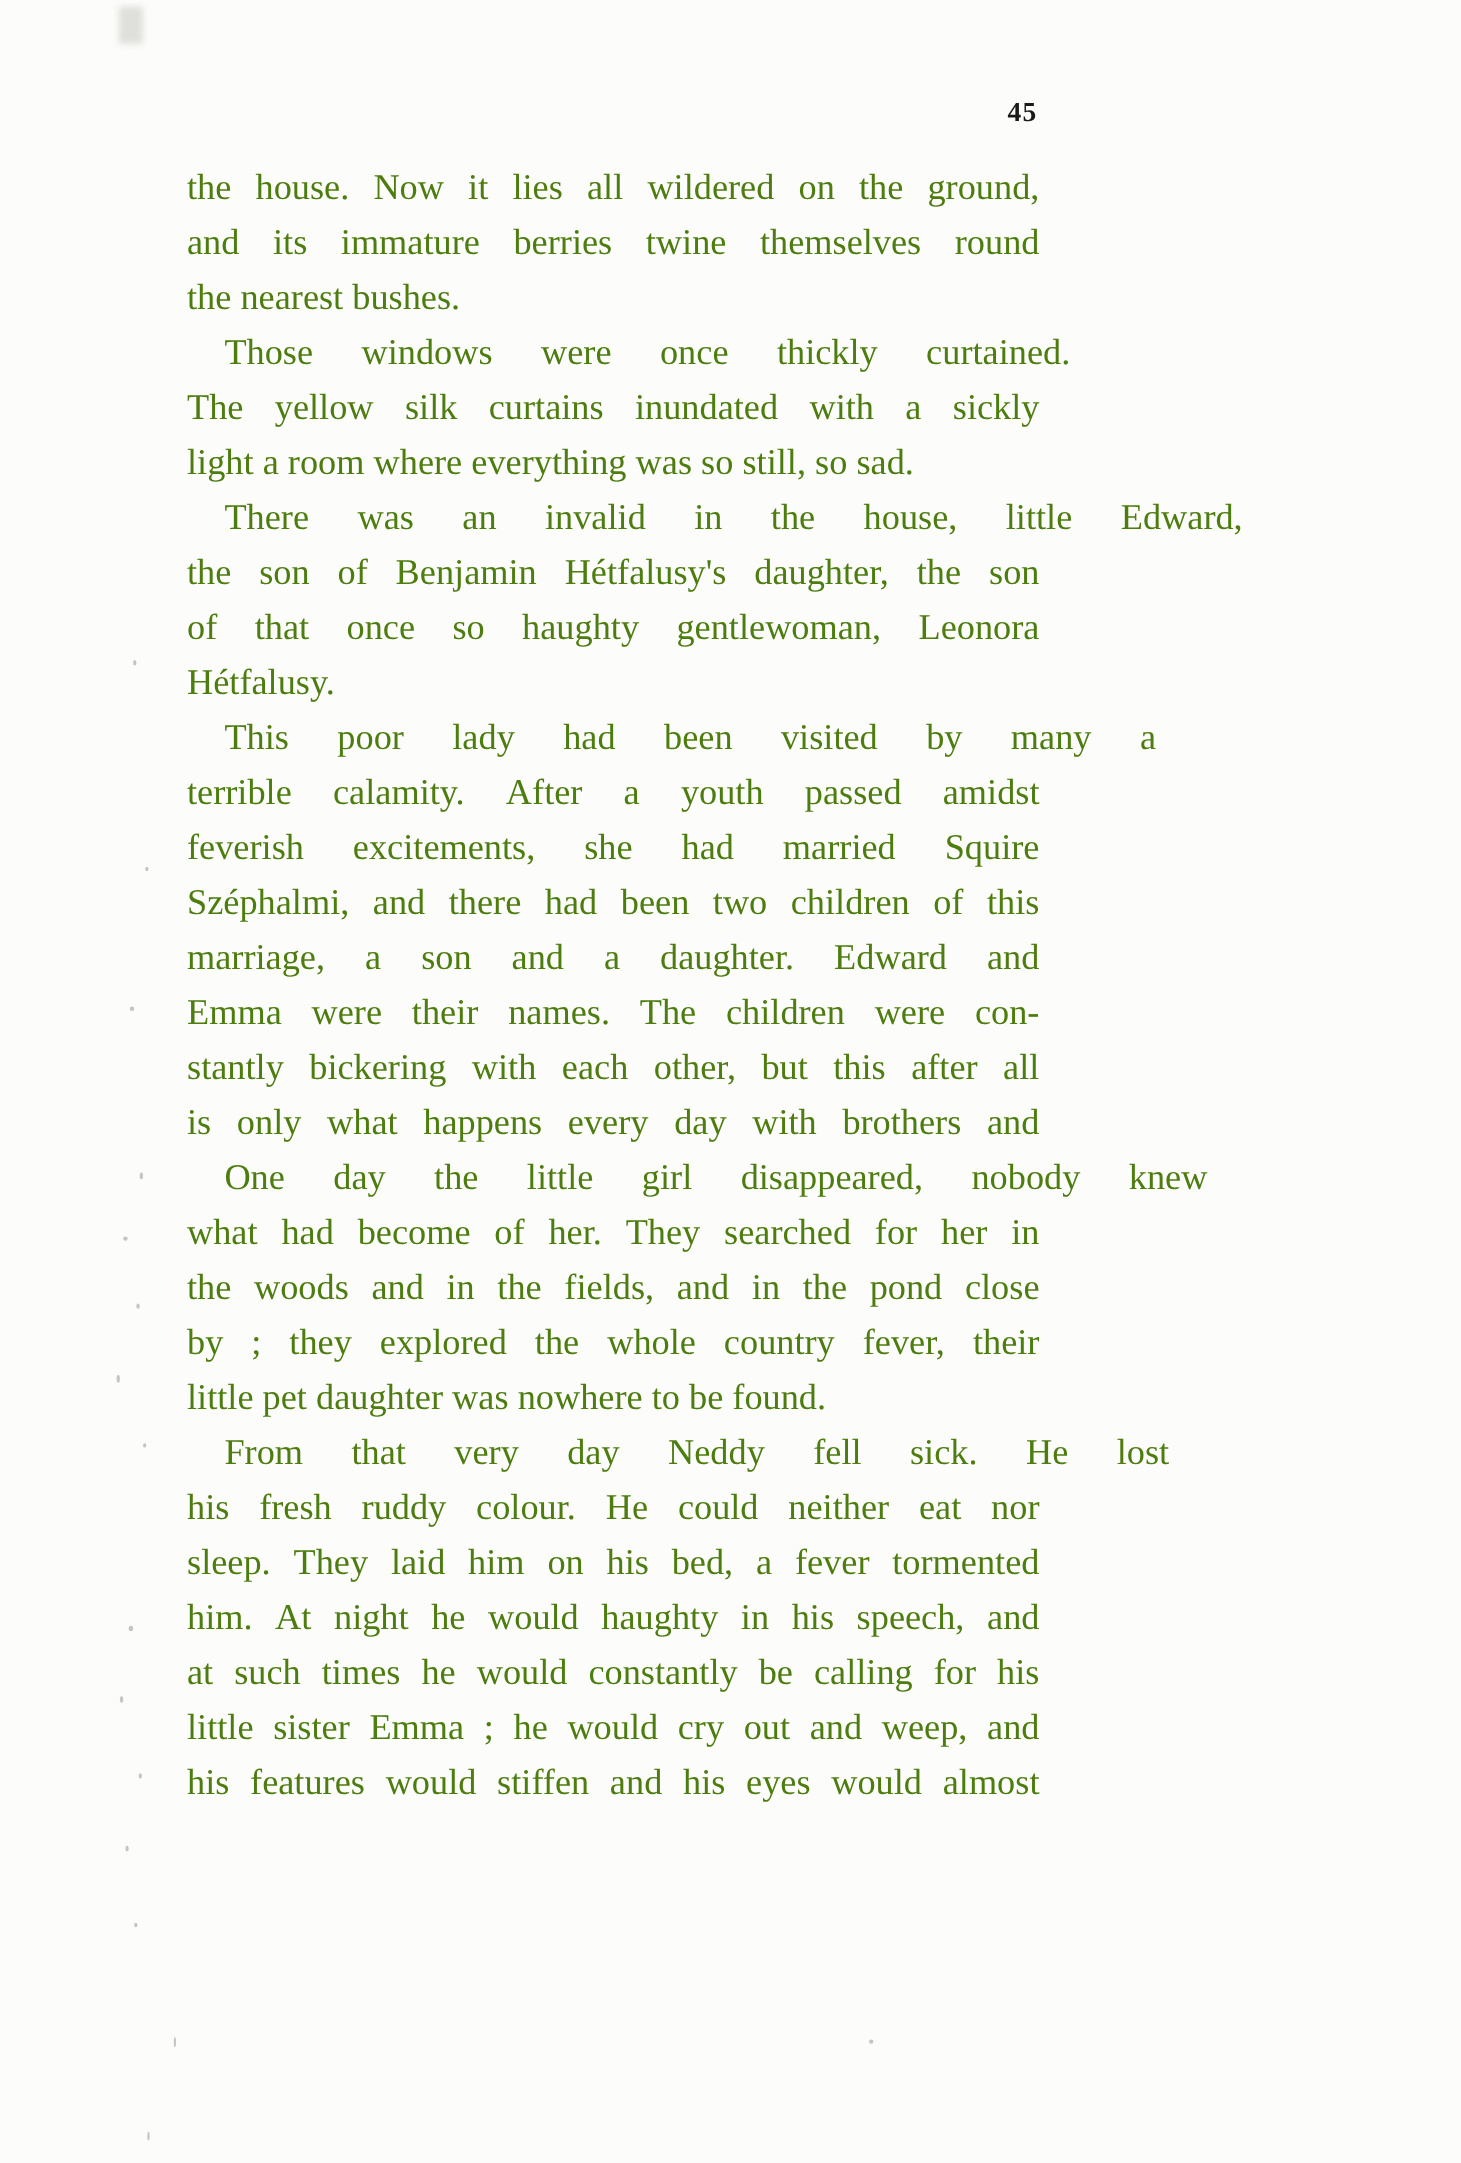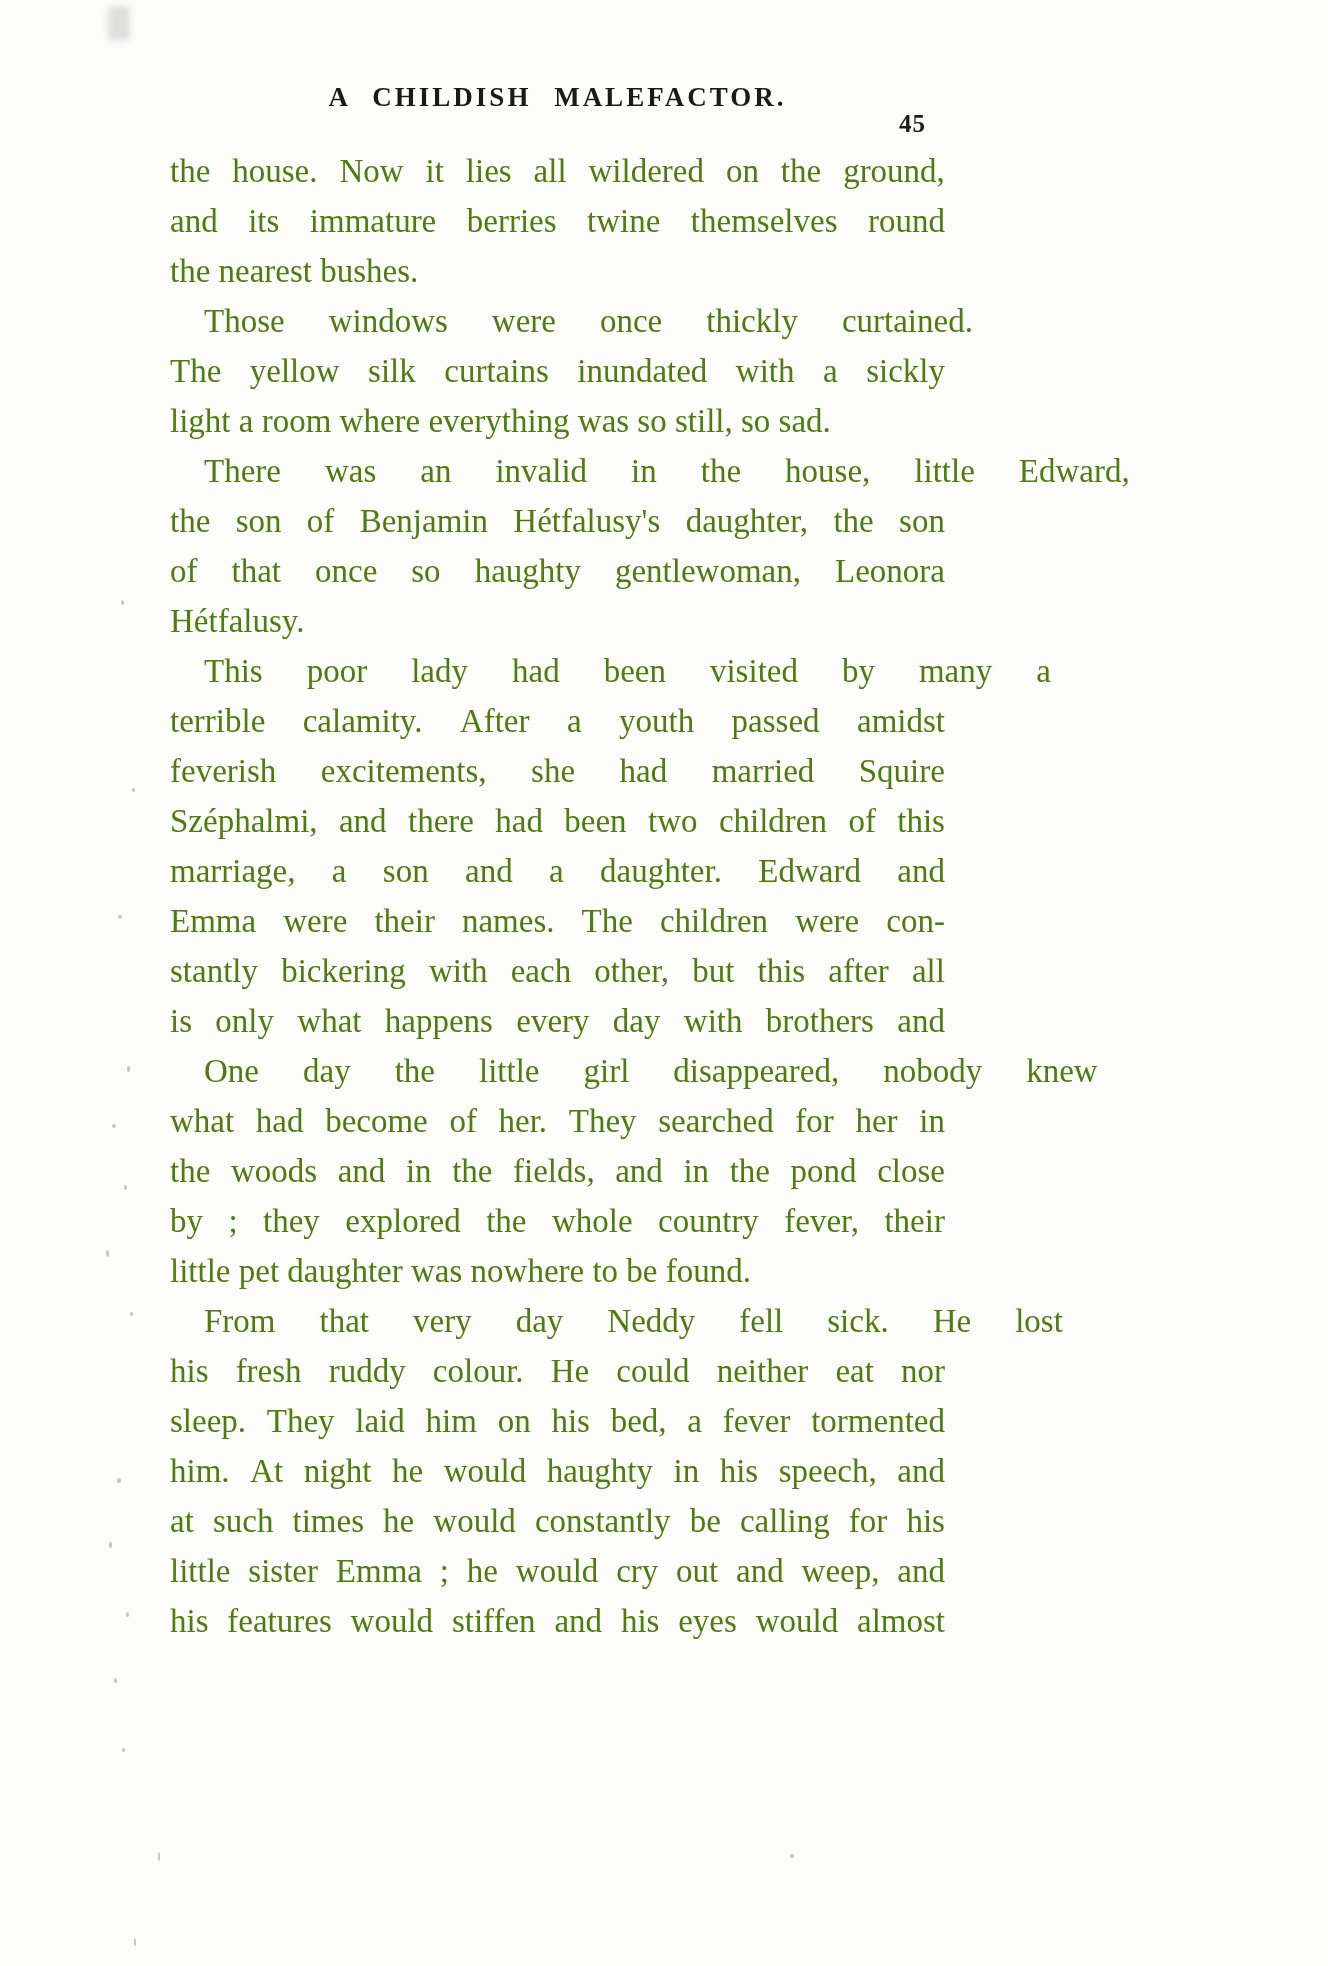--- a/index.html
+++ b/index.html
@@ -100,7 +100,6 @@
   <div class="smudge"></div>
 
   <div class="page-header">
-    <span class="running-title">A CHILDISH MALEFACTOR.</span>
     <span class="page-number">45</span>
   </div>
 

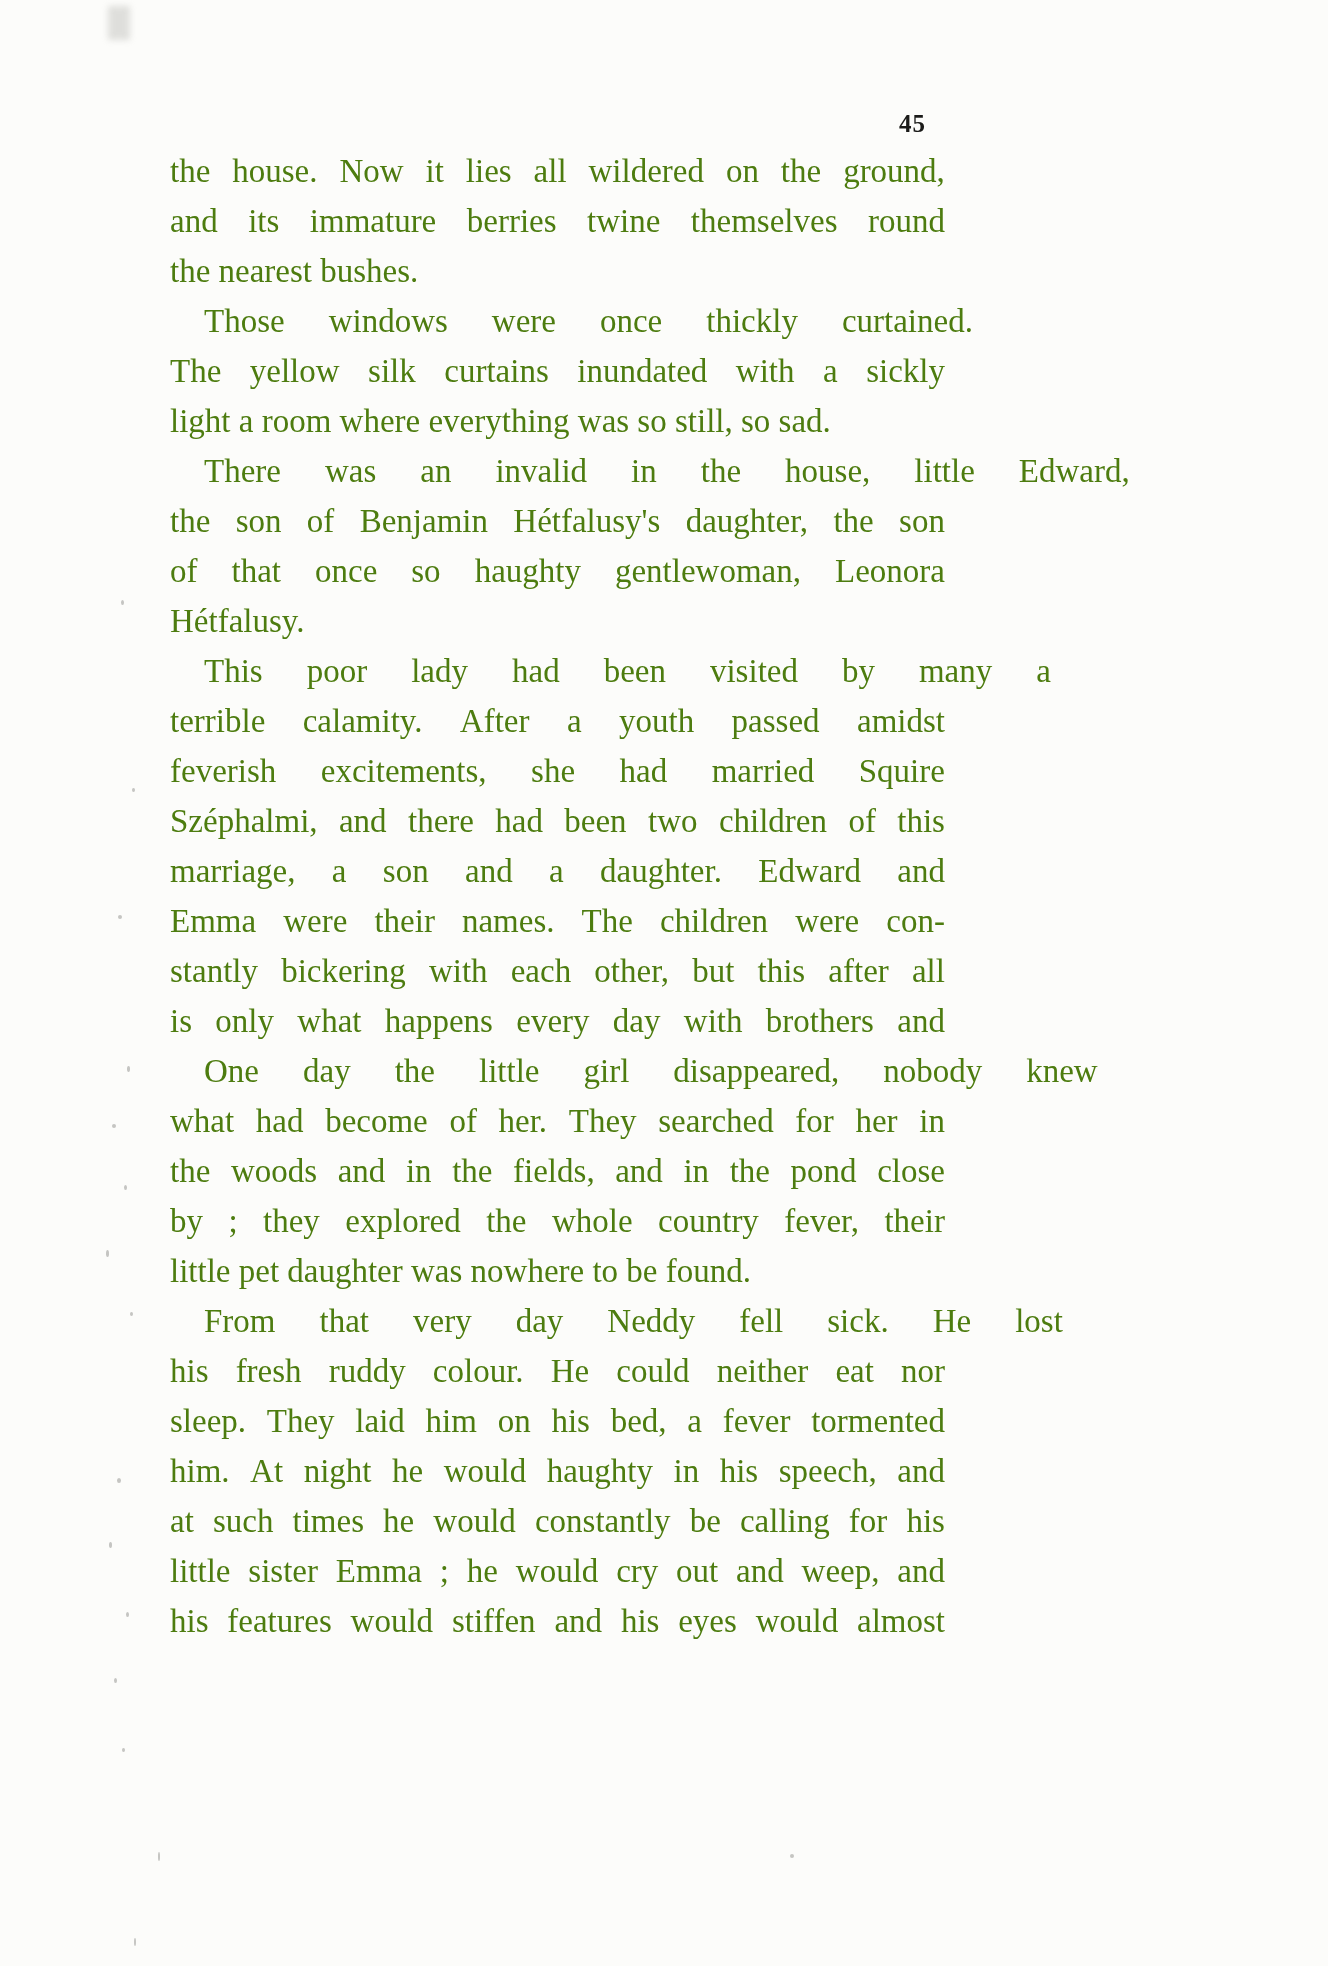--- a/index.html
+++ b/index.html
@@ -37,12 +37,11 @@
   }
   .page-number {
     position: absolute;
-    right: 19px;
+    right: 2px;
     top: 7px;
     font-size: 25px;
     font-weight: bold;
     letter-spacing: 1px;
-    margin-top: 21px;
   }
   .page-body {
     position: absolute;

